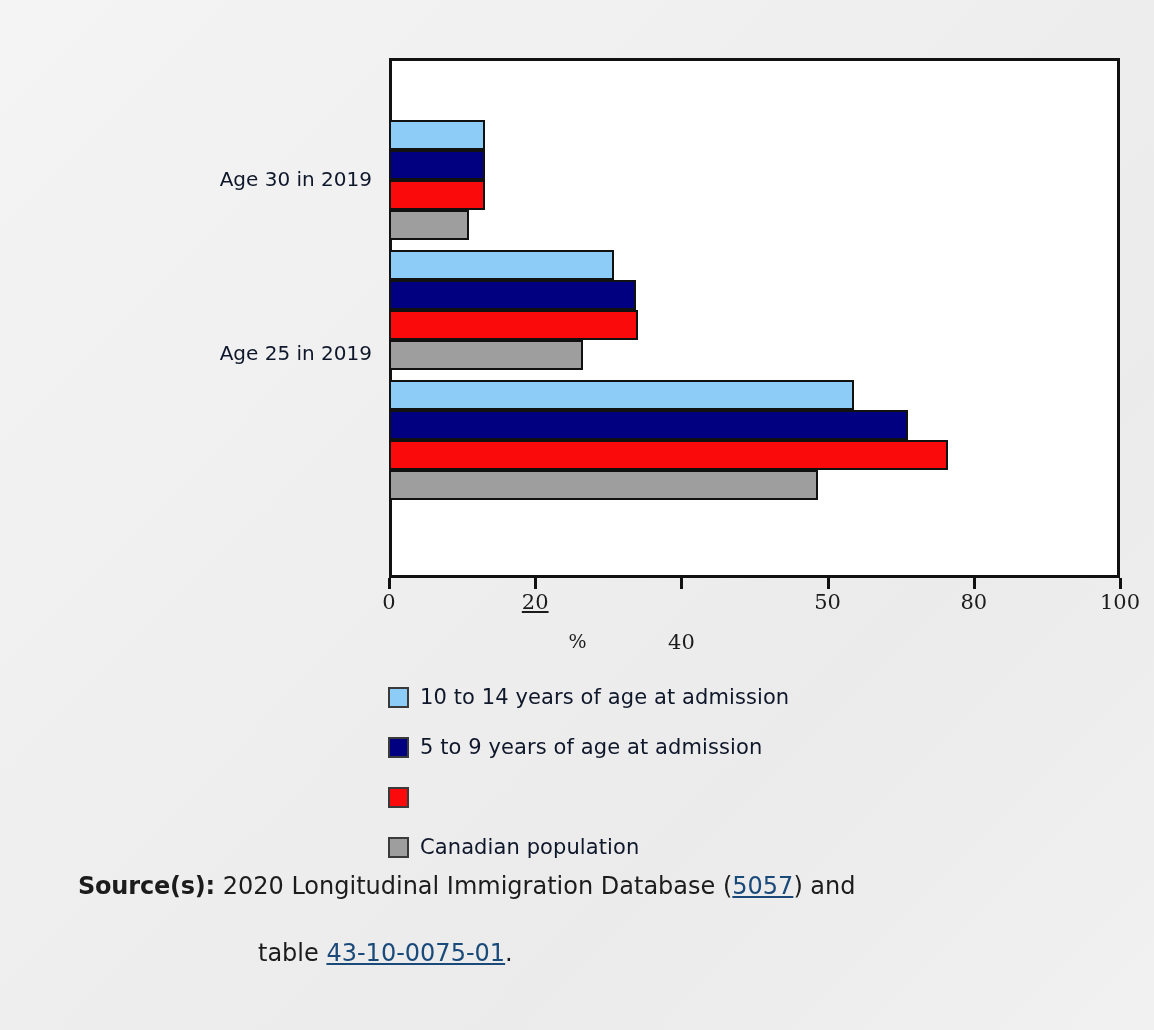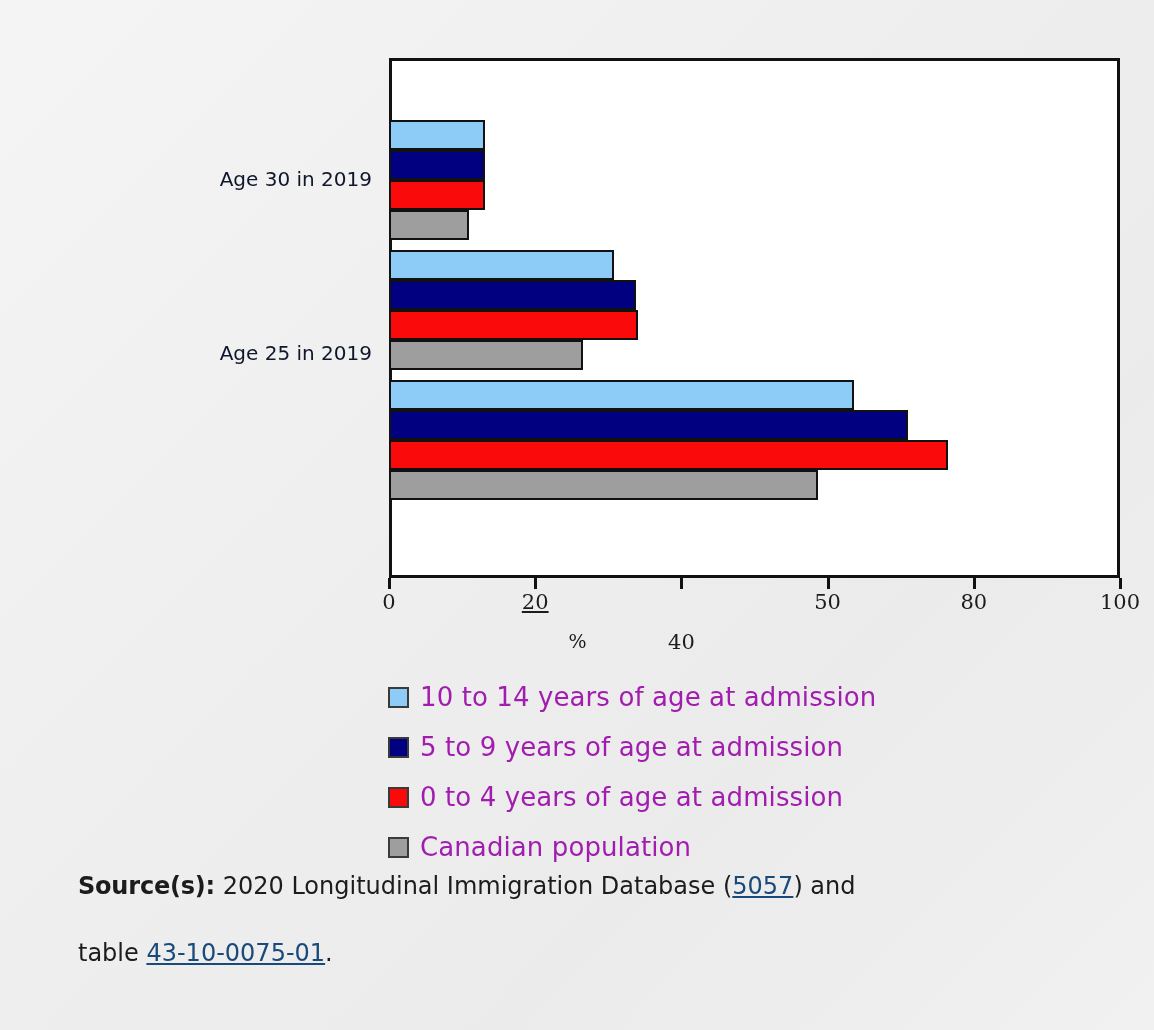--- a/index.html
+++ b/index.html
@@ -110,8 +110,8 @@
     flex: none;
   }
   .legend-text {
-    font-size: 26px;
-    color: #a21caf;
+    font-size: 21px;
+    color: #0f172a;
     white-space: nowrap;
     letter-spacing: 0.1px;
   }

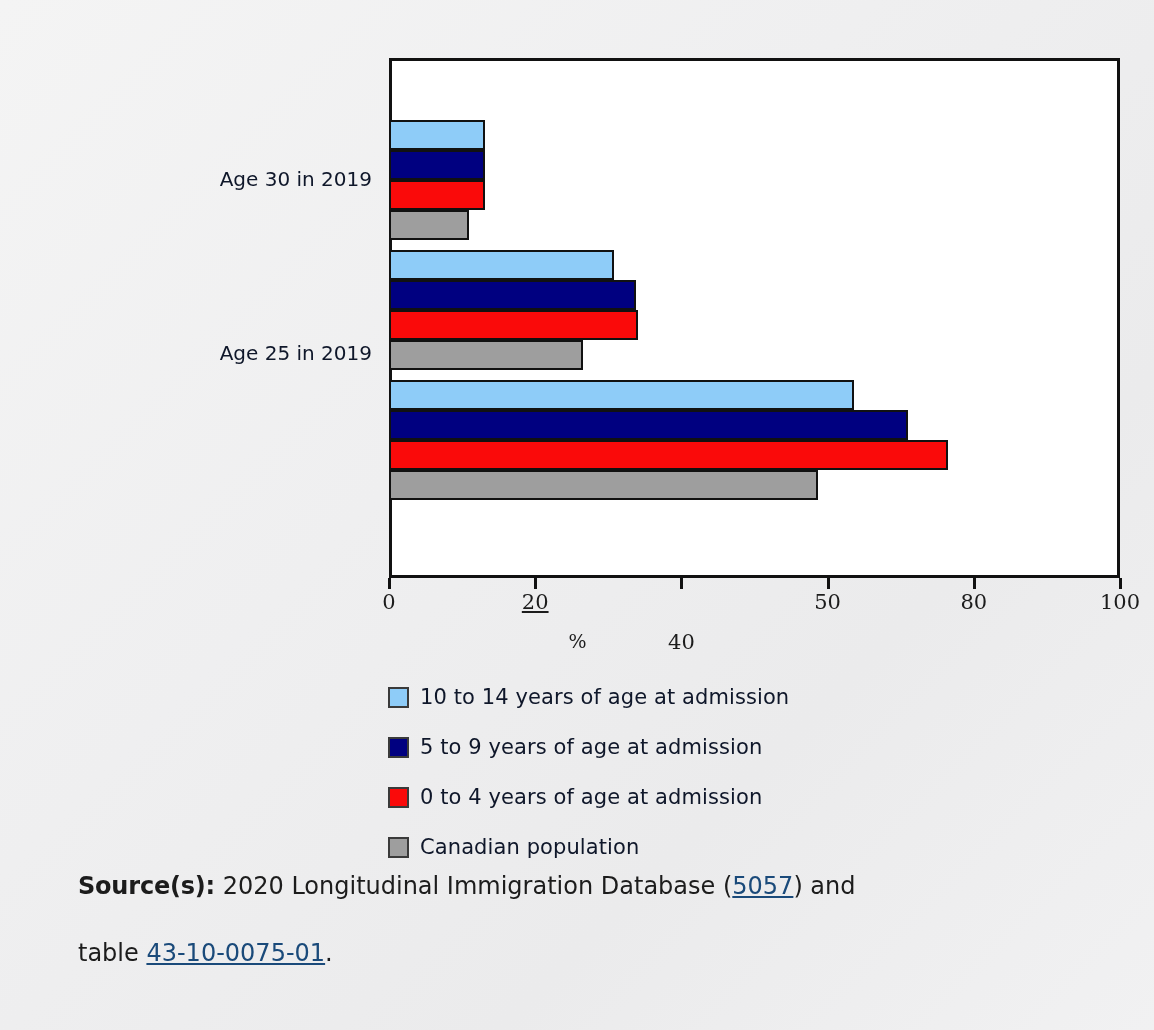--- a/index.html
+++ b/index.html
@@ -195,7 +195,6 @@
       </div>
       <div class="legend-row">
         <span class="legend-swatch" style="background: rgb(250, 10, 10);"></span>
-        <span class="legend-text">0 to 4 years of age at admission</span>
       </div>
       <div class="legend-row">
         <span class="legend-swatch" style="background: rgb(158, 158, 158);"></span>

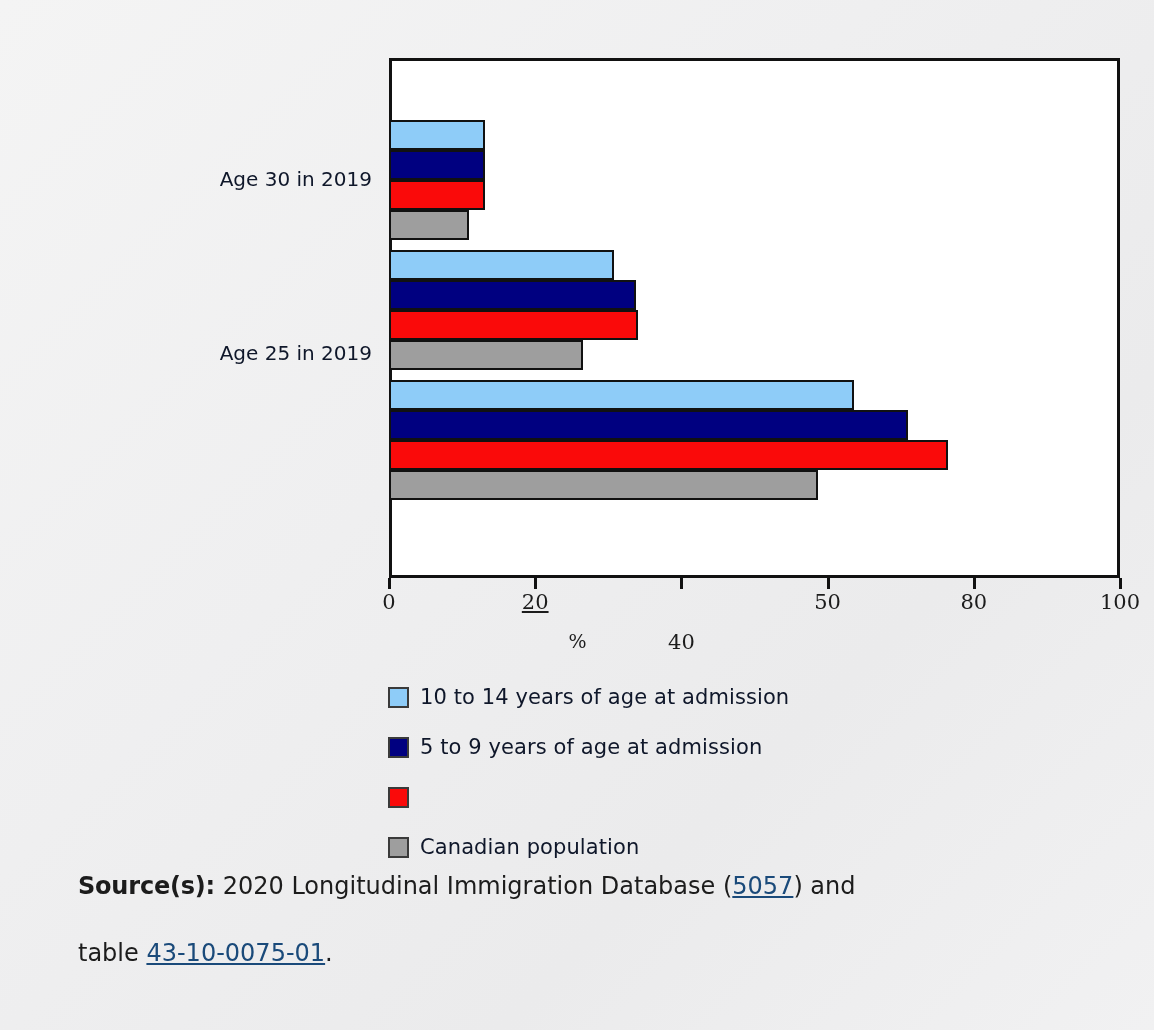--- a/index.html
+++ b/index.html
@@ -133,6 +133,7 @@
   #source-body { }
   .source-line-2 {
     display: block;
+    margin-left: 180px;
   }
   .src-link {
     color: #1a4a7a;

